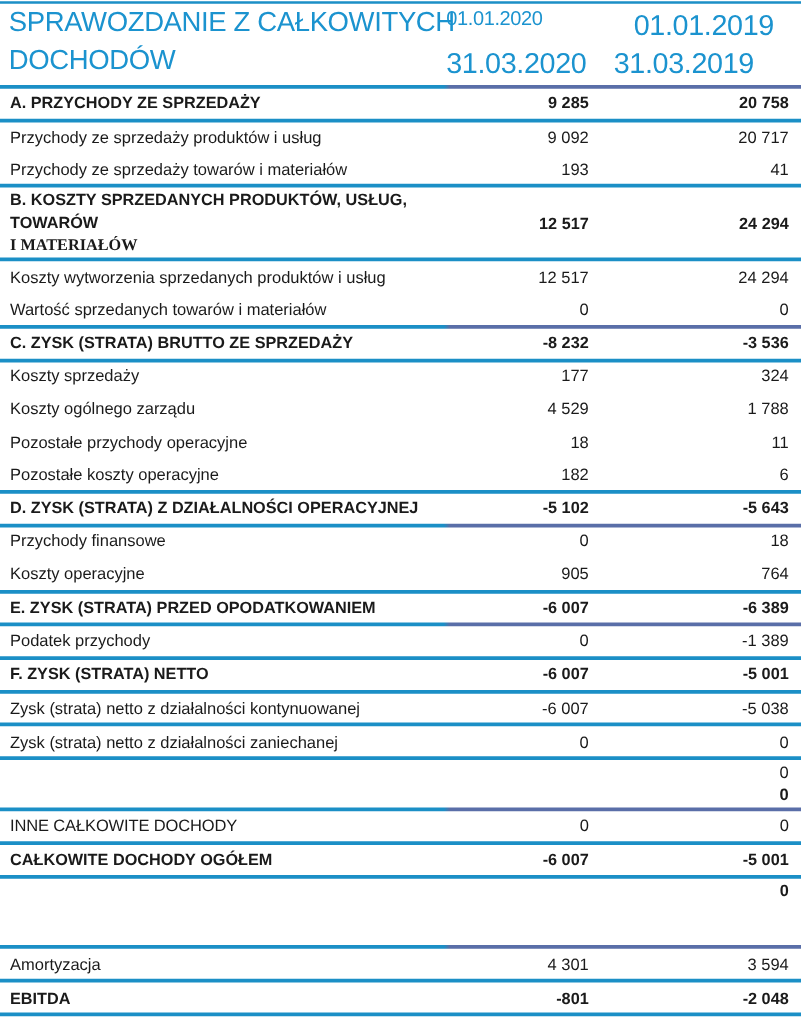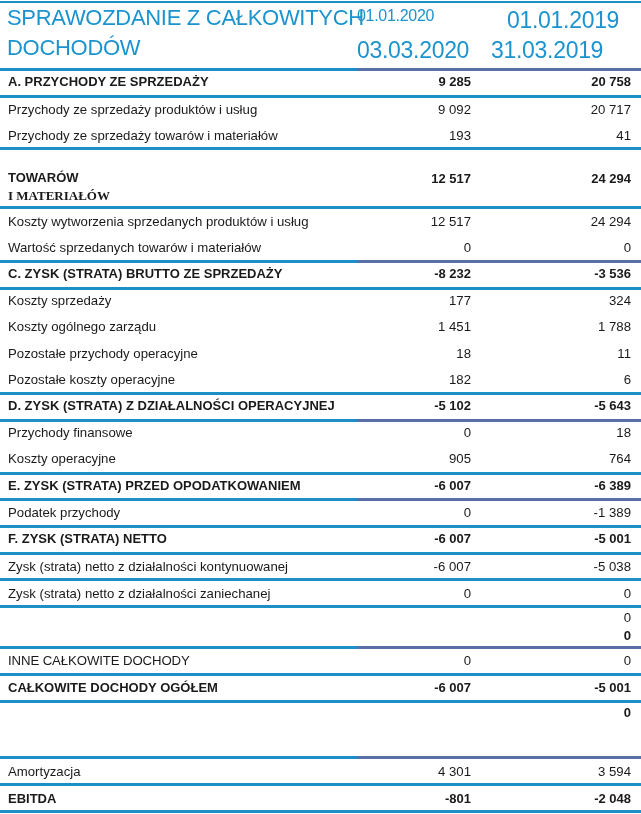--- a/index.html
+++ b/index.html
@@ -23,7 +23,7 @@
 <div class="hdr" style="left:7px; top:5px;text-align:right;">SPRAWOZDANIE Z CAŁKOWITYCH</div>
 <div class="hdr" style="left:7px; top:35px;">DOCHODÓW</div>
 <div class="hdr" style="left:357px; top:7px; font-size:16px;">01.01.2020</div>
-<div class="hdr" style="left:357px; top:37px; font-size:23px;">03.03.2020</div>
+<div class="hdr" style="left:357px; top:37px; font-size:23px;">31.03.2020</div>
 <div class="hdr" style="left:471px; top:7px; font-size:23px;margin-left:36px;">01.01.2019</div>
 <div class="hdr" style="left:491px; top:37px; font-size:23px;">31.03.2019</div>
 

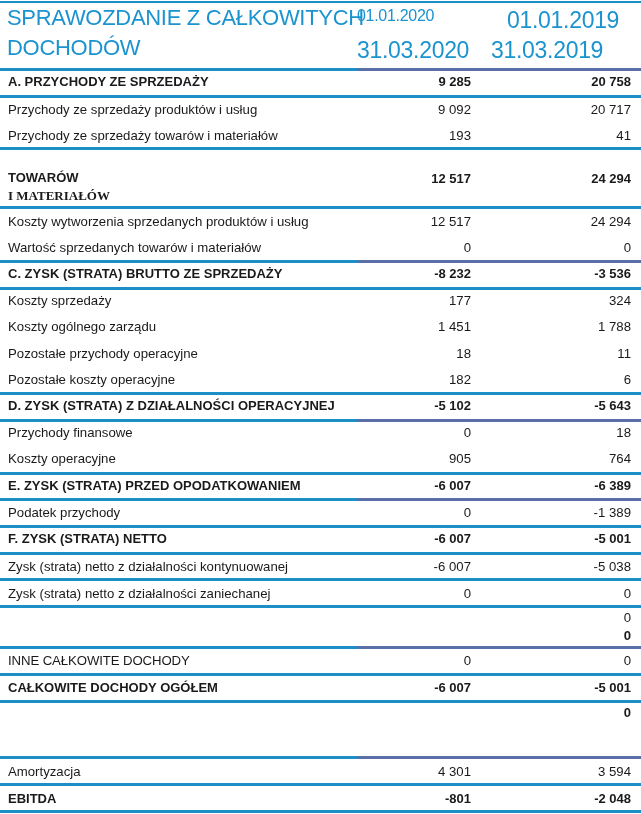--- a/index.html
+++ b/index.html
@@ -49,6 +49,7 @@
 <div class="line cyan" style="top:147px;"></div>
 
 <div class="row bold" style="top:152px; height:54px;">
+  <span class="lbl" style="top:0;">B. KOSZTY SPRZEDANYCH PRODUKTÓW, USŁUG,</span>
   <span class="lbl" style="top:18px;">TOWARÓW</span>
   <span class="lbl" style="top:36px;font-family:Liberation Serif, serif;">I MATERIAŁÓW</span>
   <span class="v1" style="top:19px;">12 517</span>

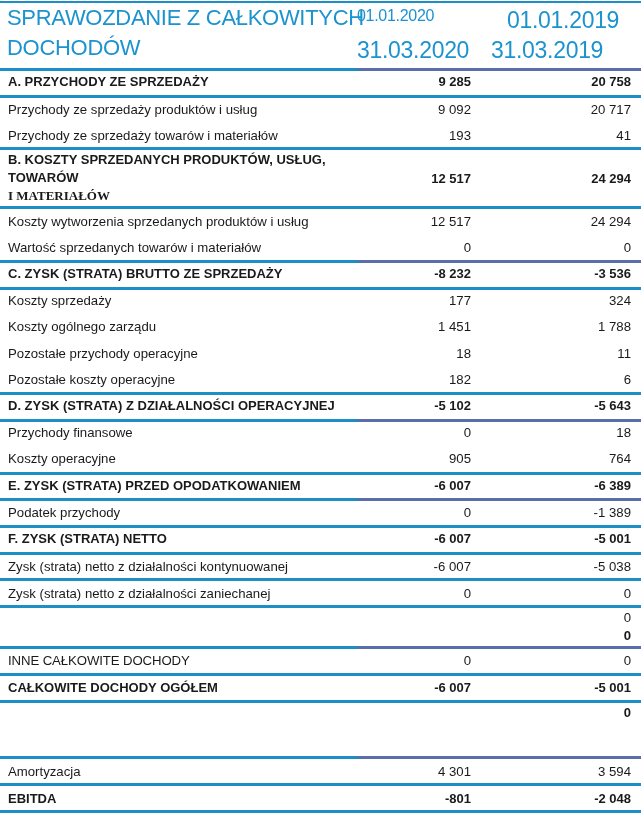--- a/index.html
+++ b/index.html
@@ -83,7 +83,7 @@
 </div>
 <div class="row" style="top:319px;">
   <span class="lbl">Koszty ogólnego zarządu</span>
-  <span class="v1">1 451</span>
+  <span class="v1">4 529</span>
   <span class="v2">1 788</span>
 </div>
 <div class="row" style="top:346px;">

